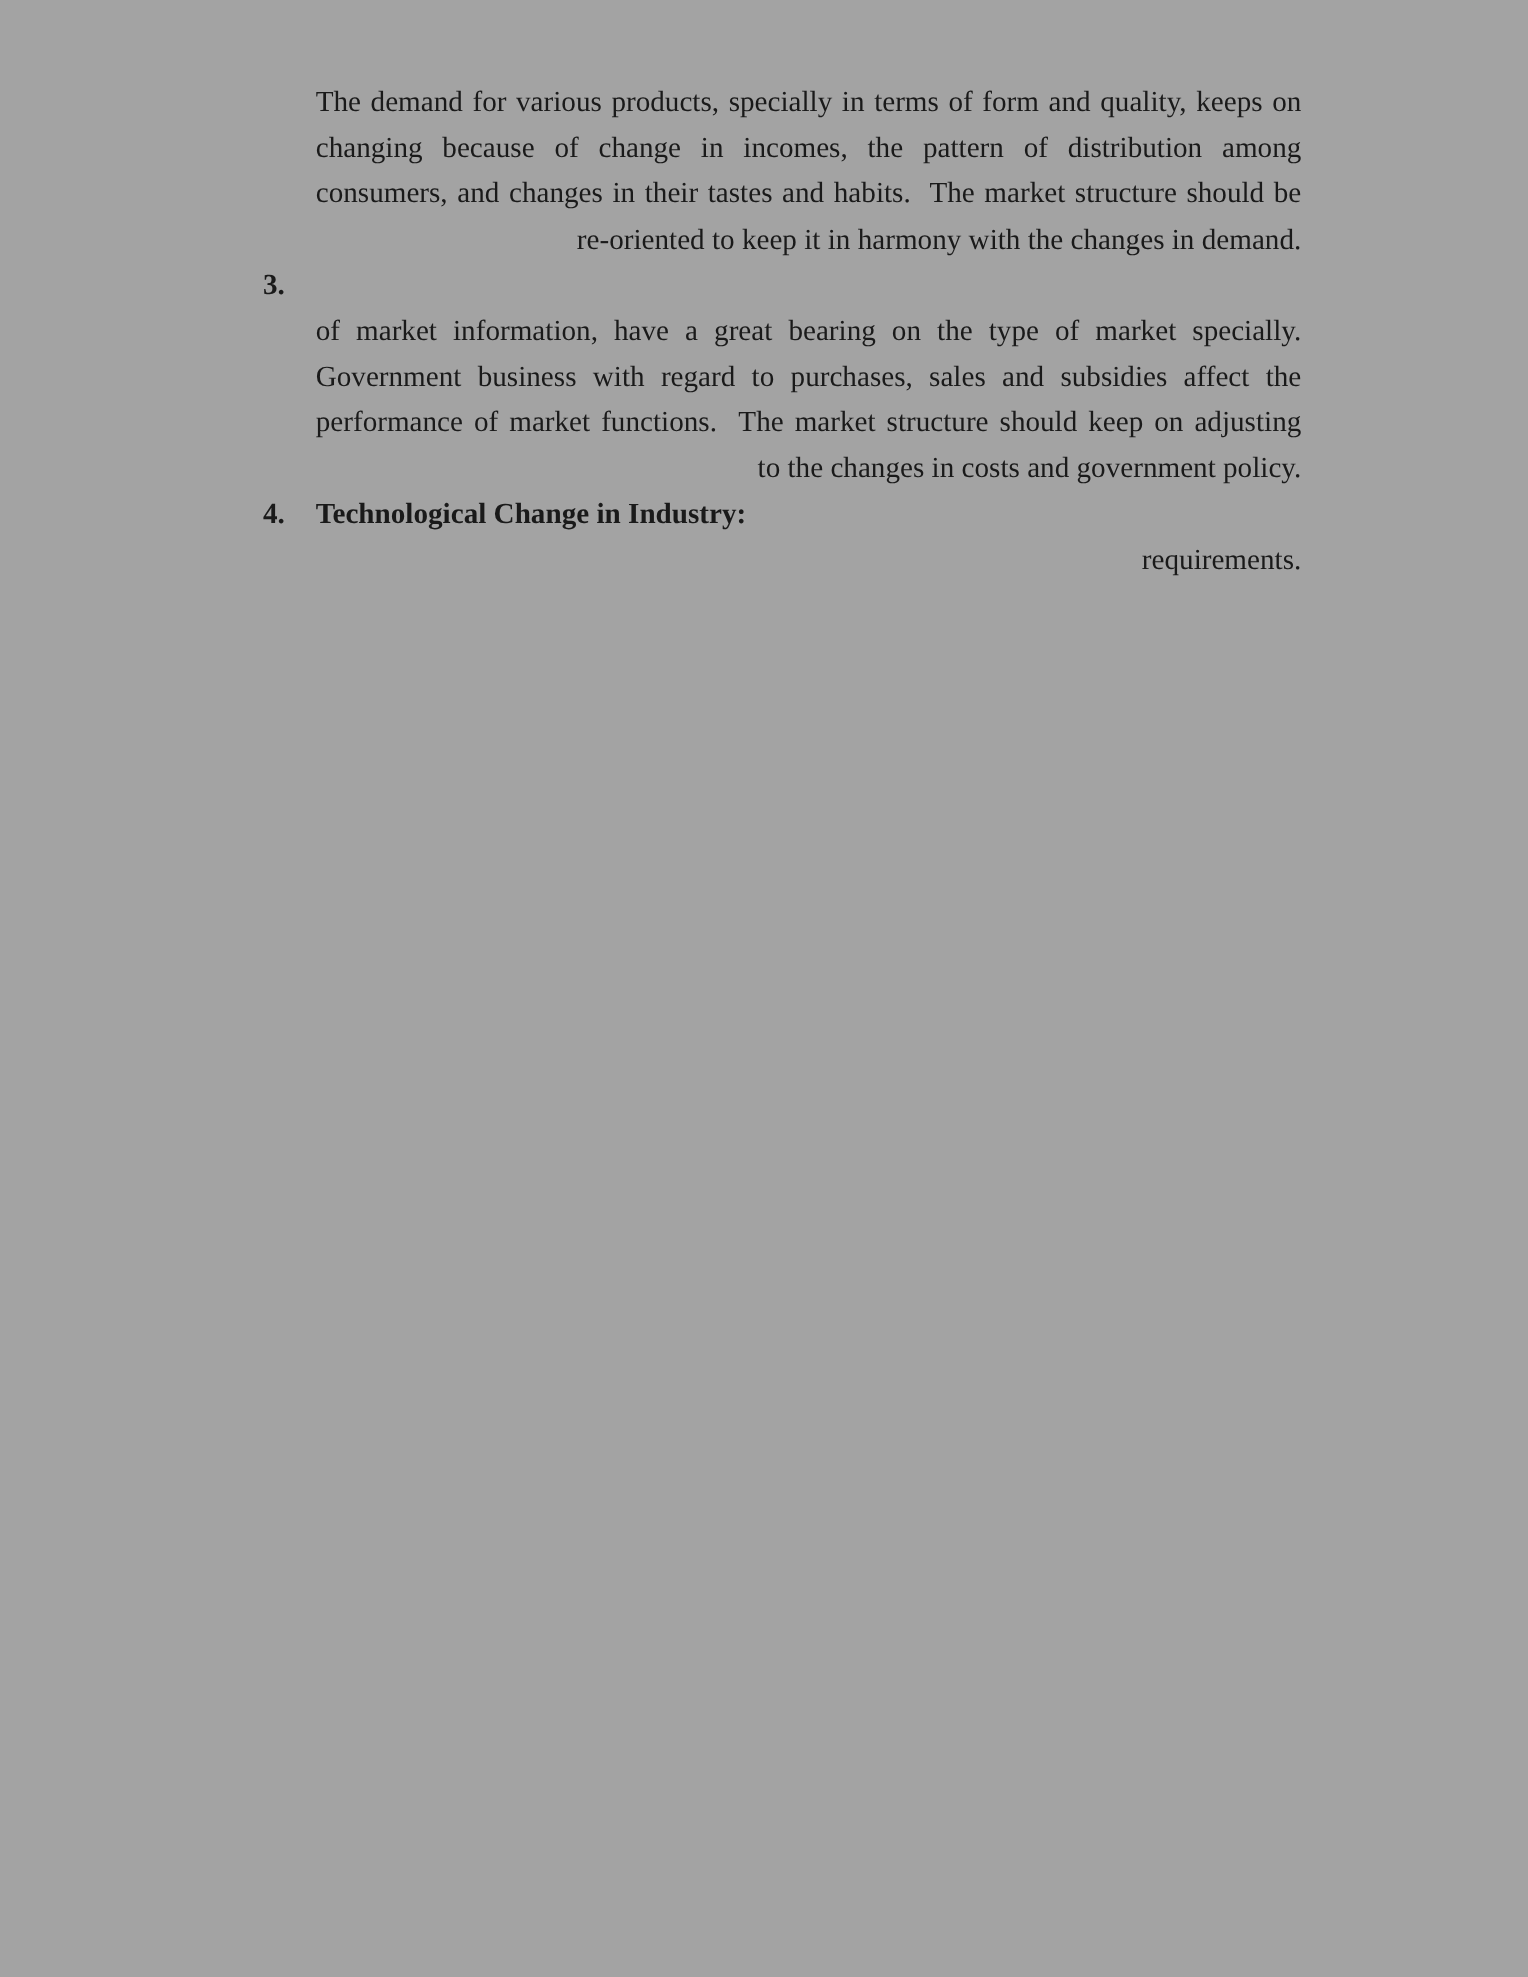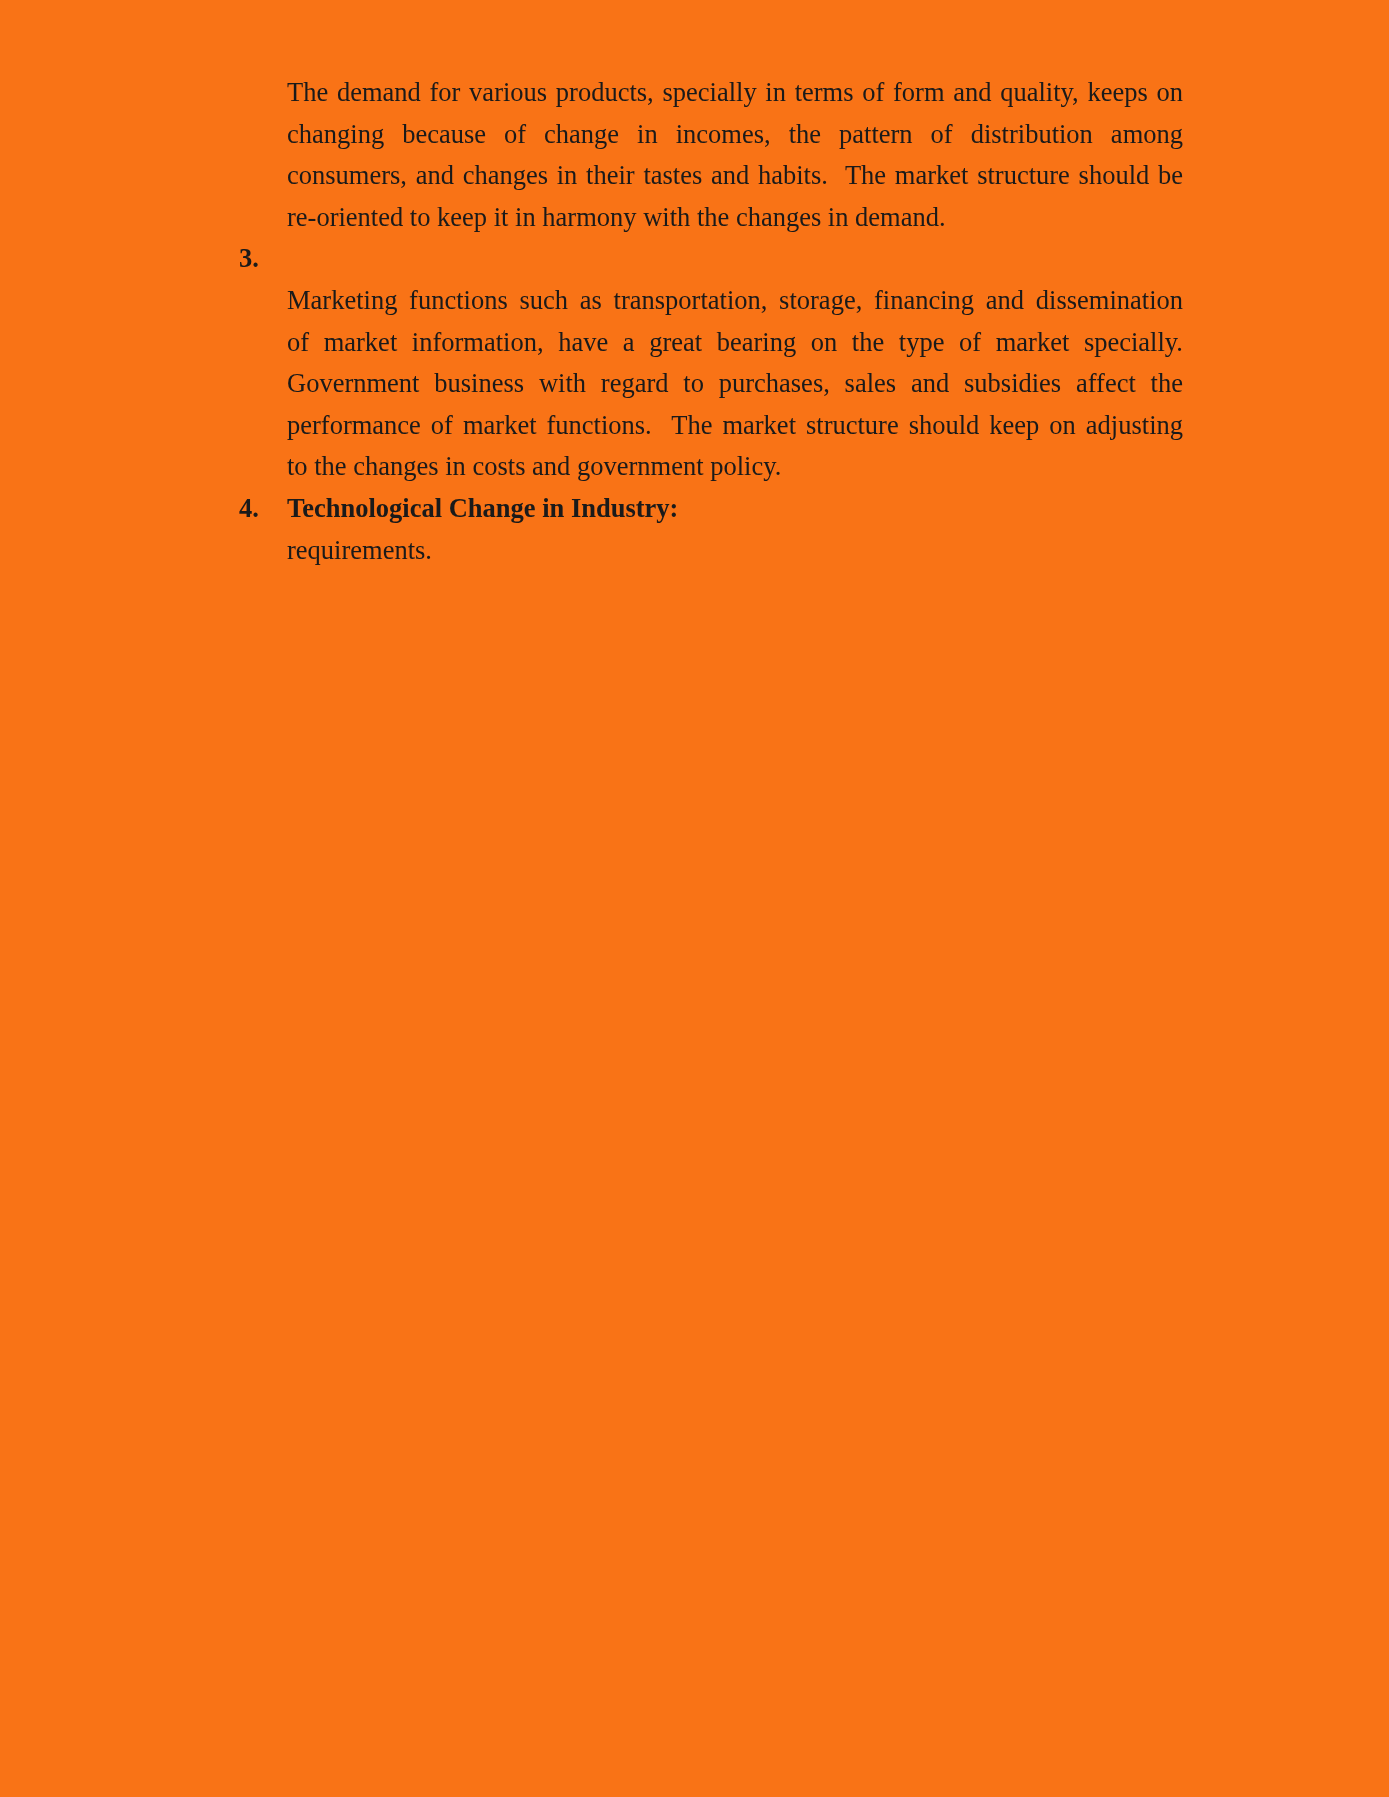--- a/index.html
+++ b/index.html
@@ -11,7 +11,7 @@
     position: relative;
     width: 1389px;
     height: 1797px;
-    background: #f97316;
+    background: #a3a3a3;
     overflow: hidden;
     font-family: "Liberation Serif", "DejaVu Serif", serif;
     color: #1a1a1a;

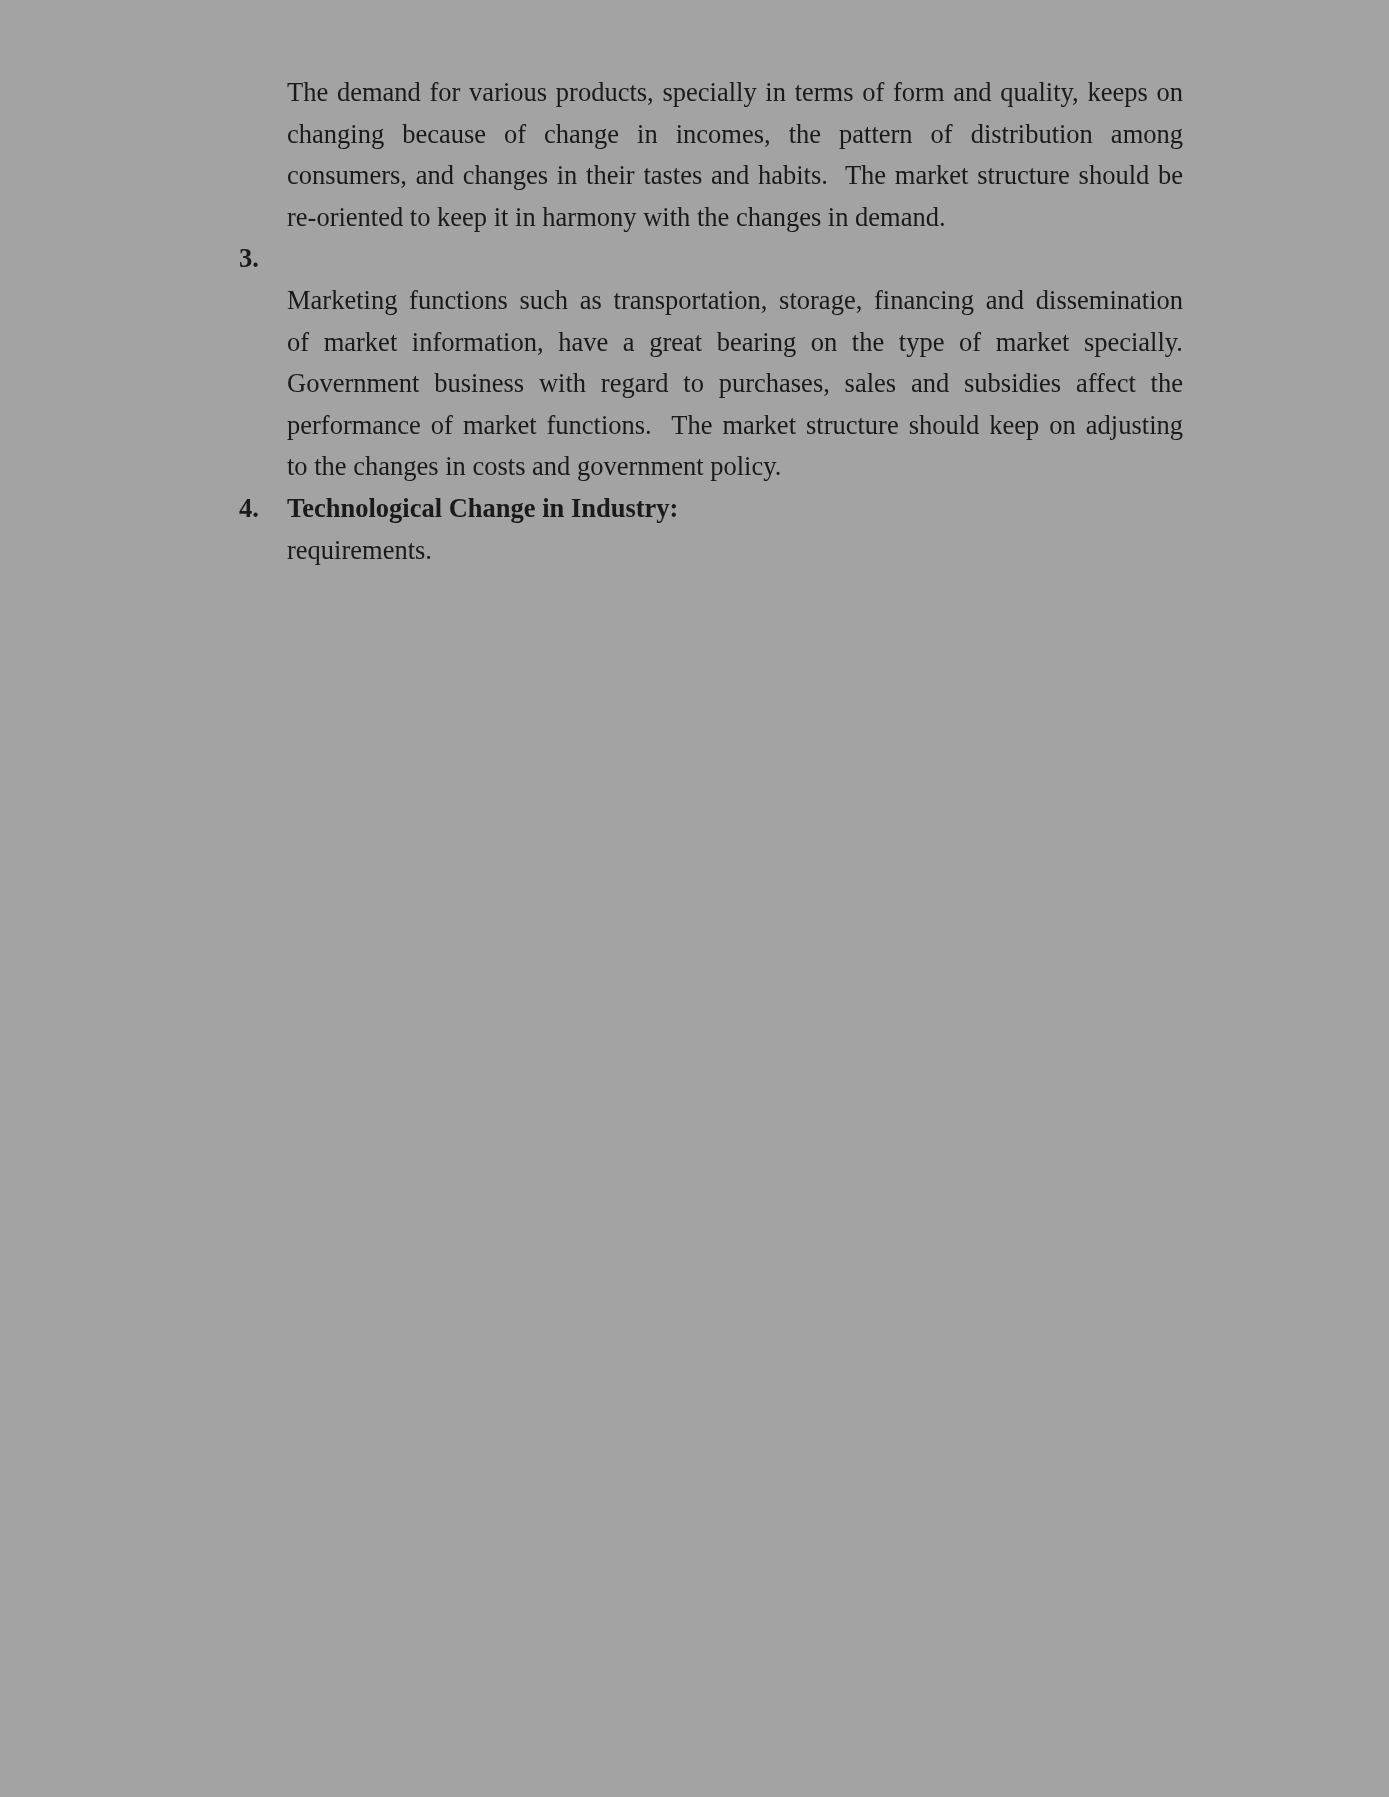--- a/index.html
+++ b/index.html
@@ -36,7 +36,7 @@
   }
   
   .last {
-    text-align: left;
+    text-align: right;
   }
   .heading-line {
     position: relative;

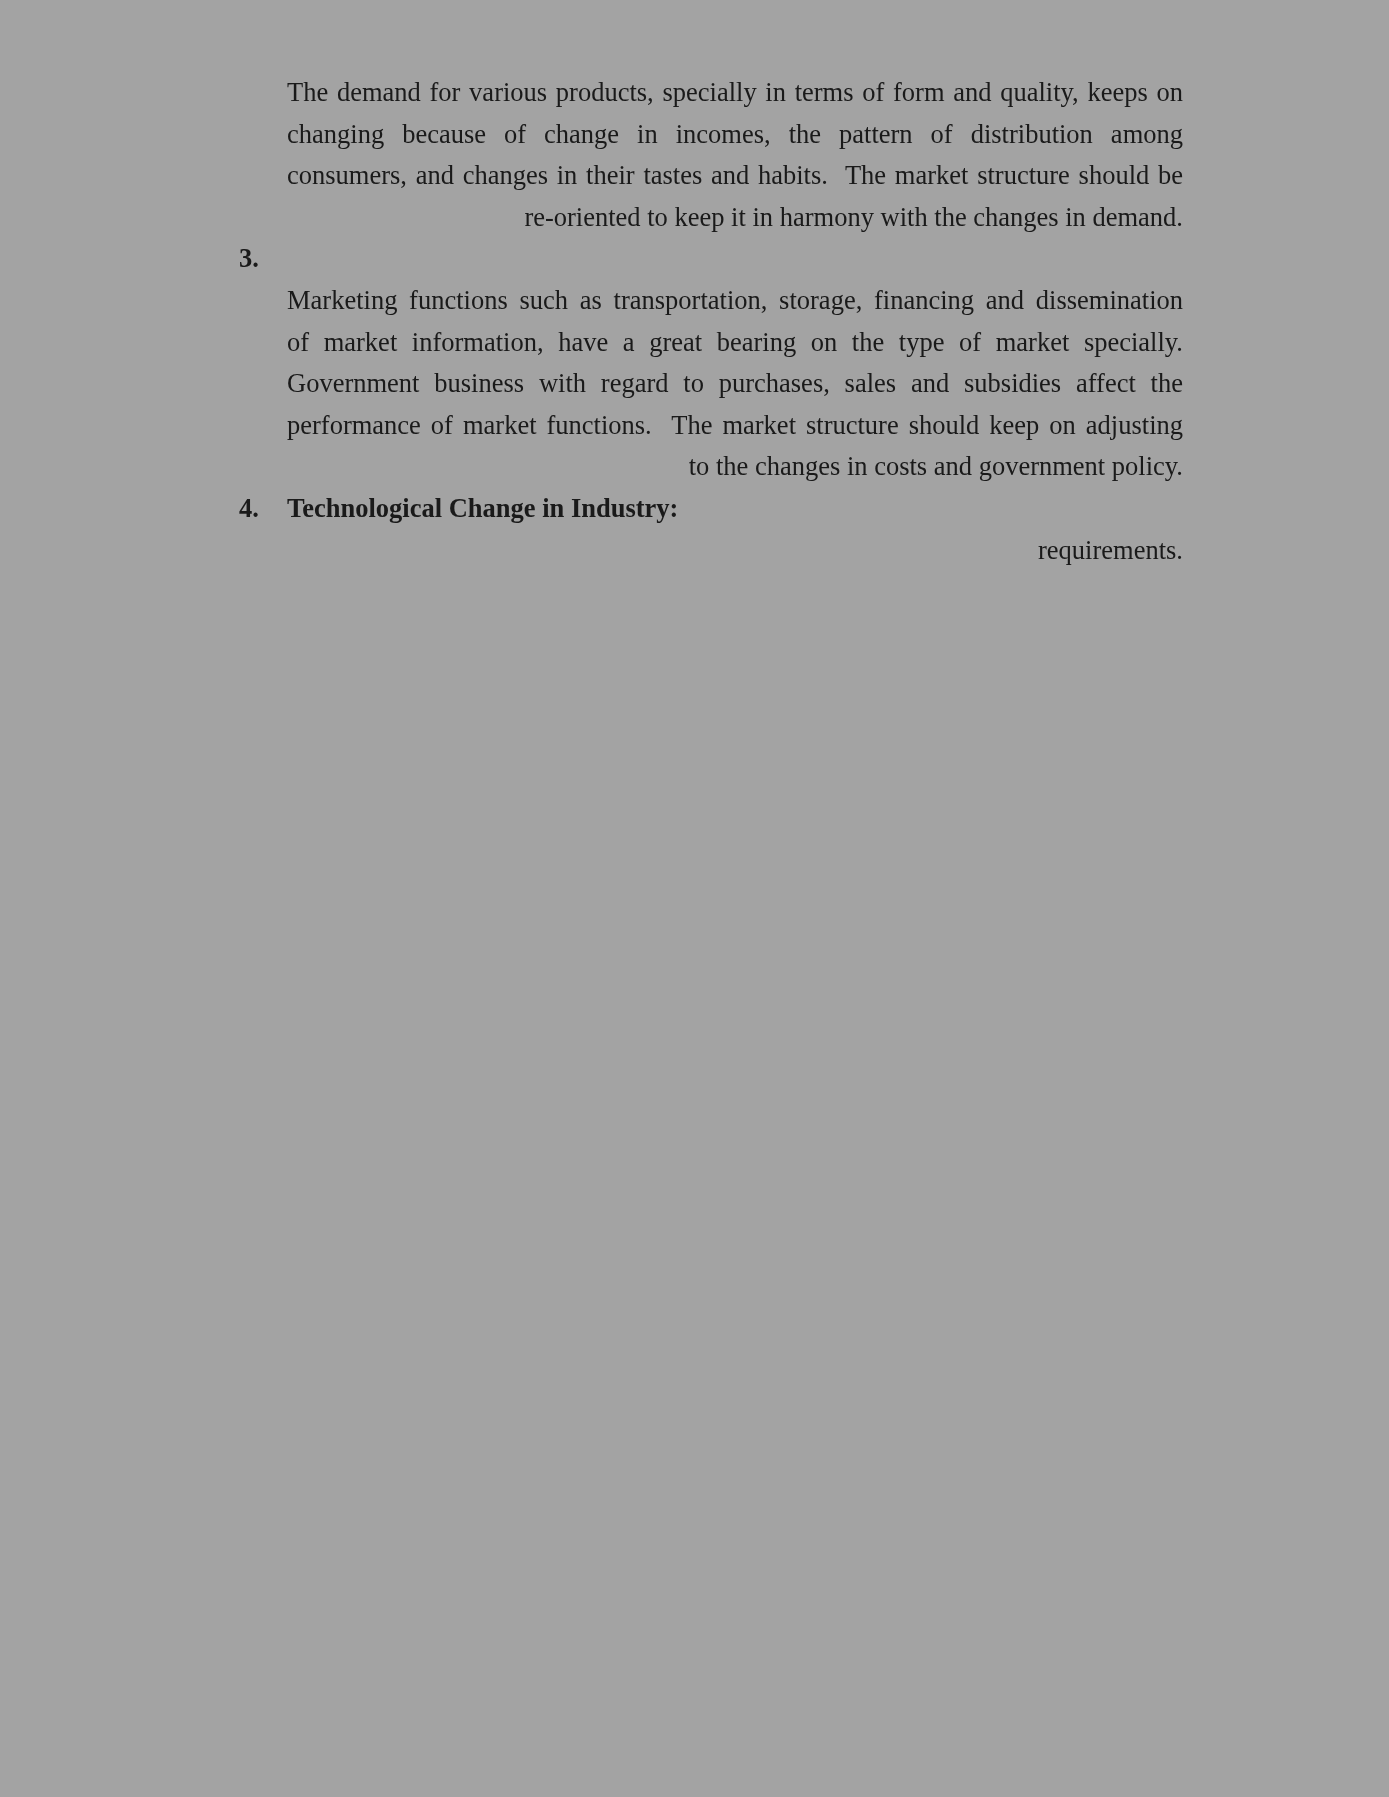--- a/index.html
+++ b/index.html
@@ -64,7 +64,6 @@
       <span class="list-number">3.</span>
     </div>
 
-    <div class="line just">Marketing functions such as transportation, storage, financing and dissemination</div>
     <div class="line just">of market information, have a great bearing on the type of market specially.</div>
     <div class="line just">Government business with regard to purchases, sales and subsidies affect the</div>
     <div class="line just">performance of market functions.&nbsp; The market structure should keep on adjusting</div>

